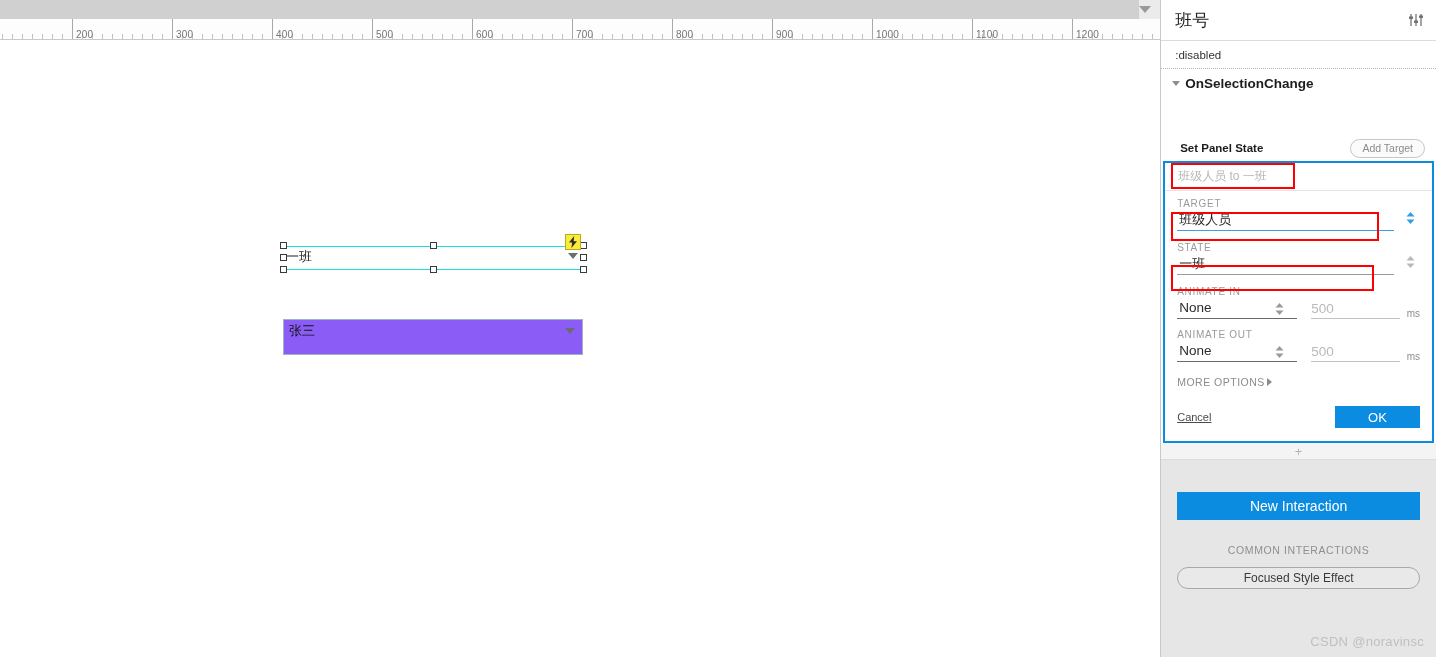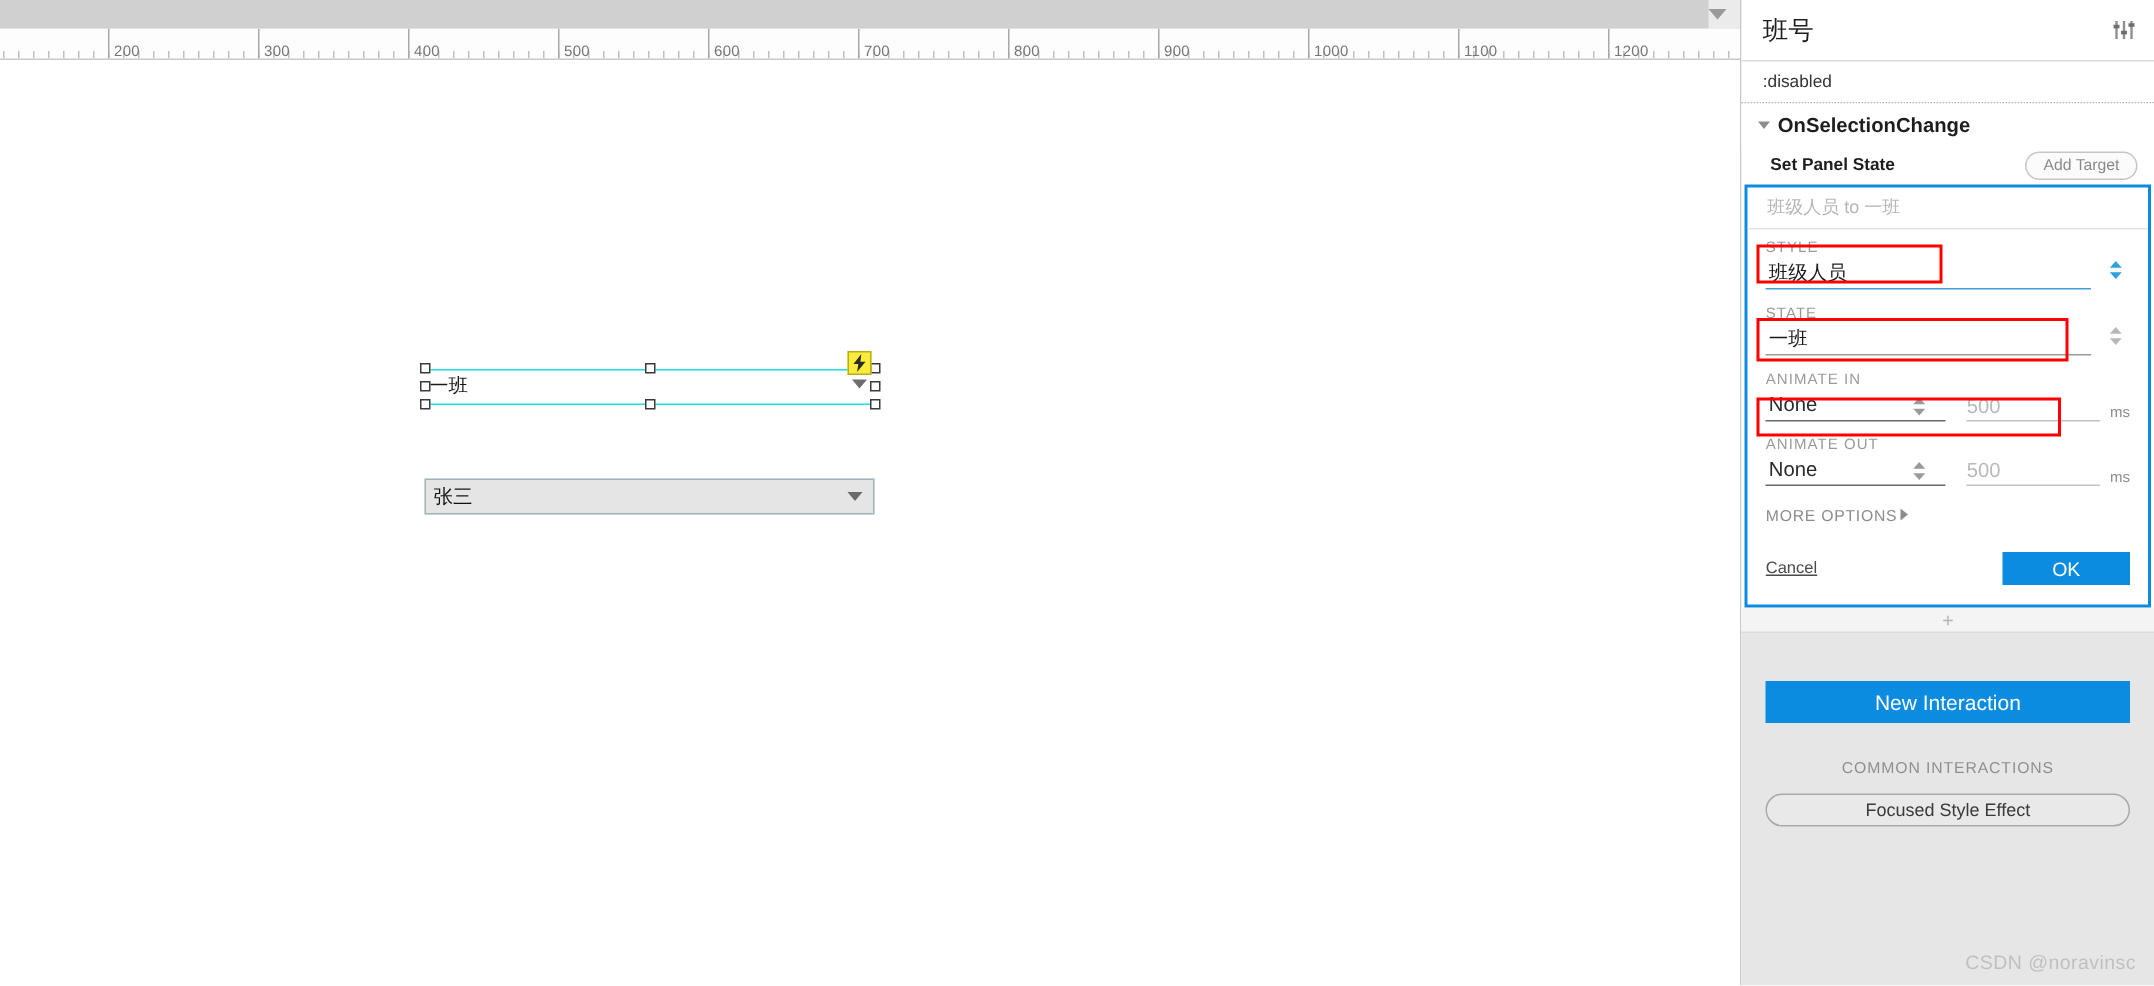--- a/index.html
+++ b/index.html
@@ -253,6 +253,7 @@
     align-items: center;
     justify-content: space-between;
     padding: 0 11px 0 19px;
+    margin-top: 38px;
   }
   .action-label {
     font-size: 11.5px;

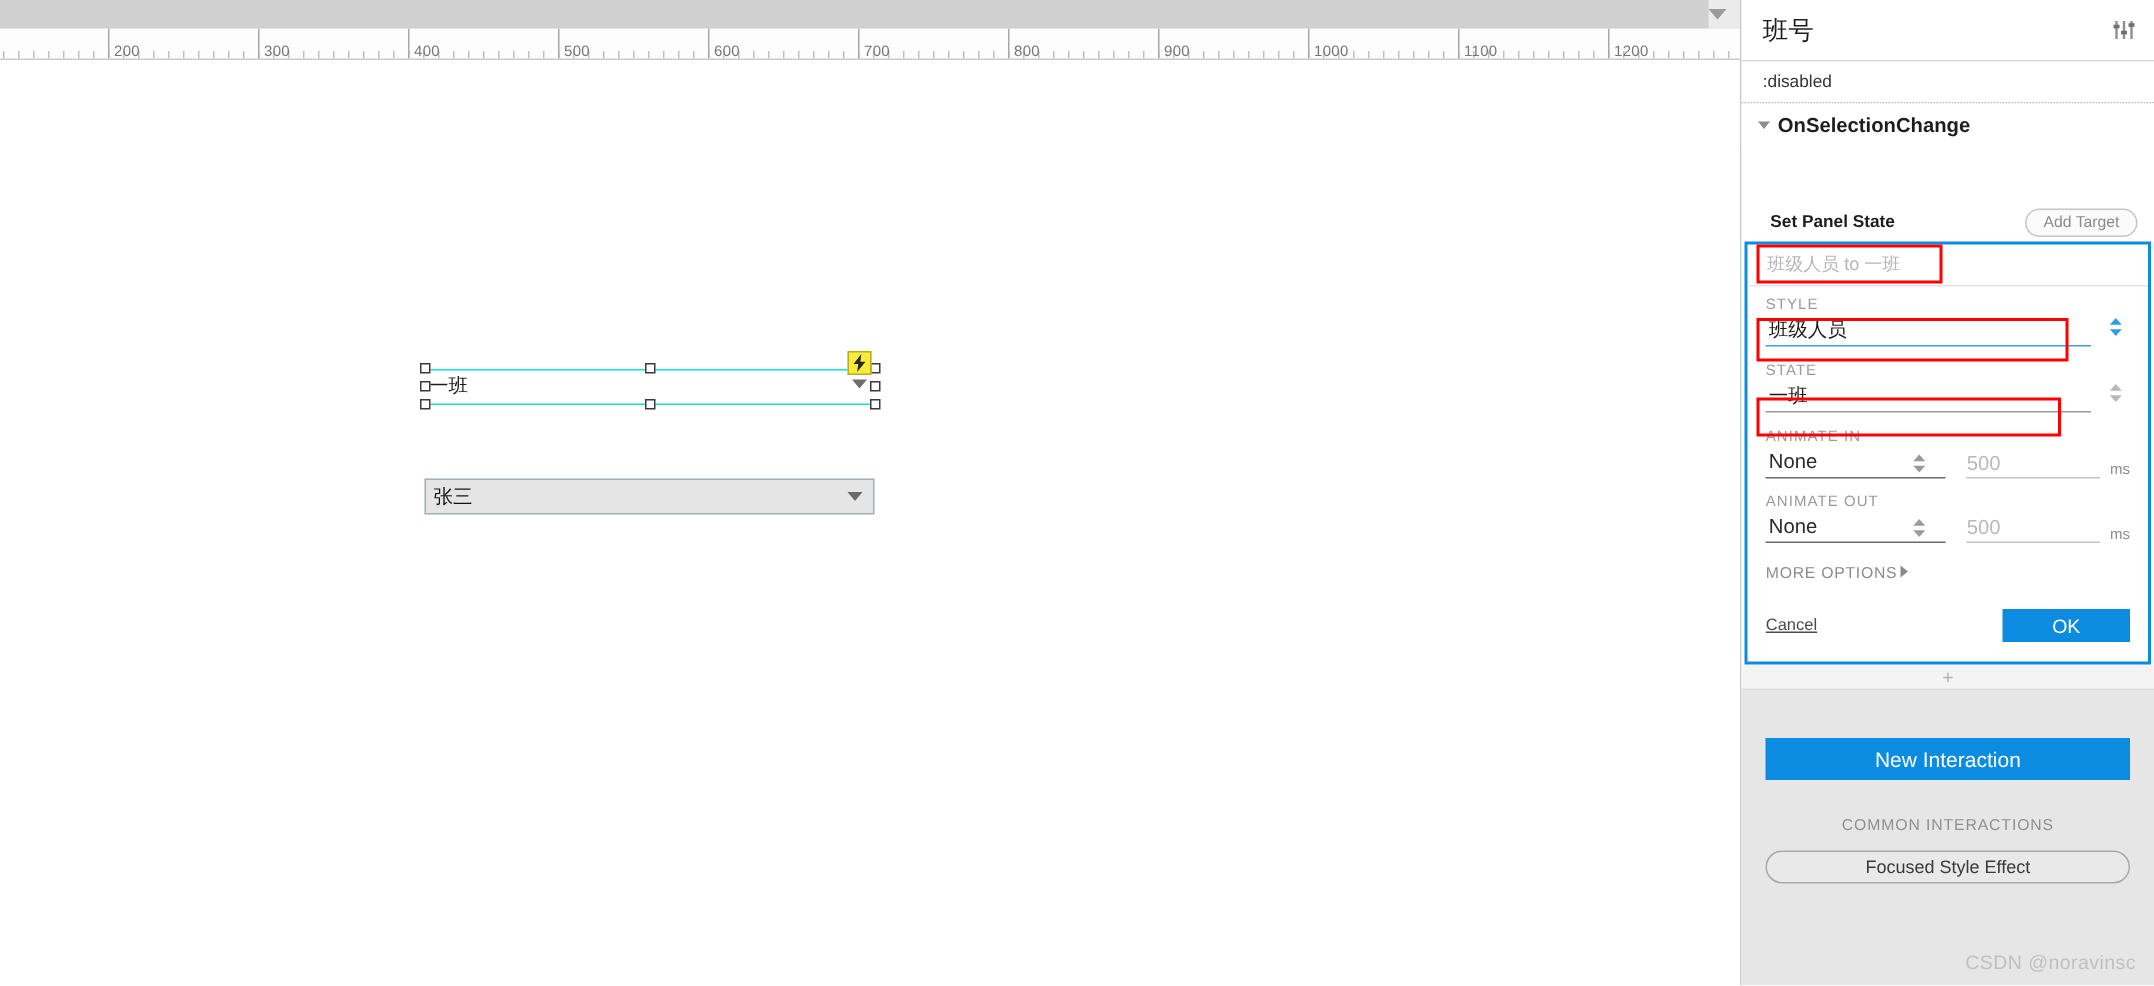--- a/index.html
+++ b/index.html
@@ -693,7 +693,7 @@
 
       <div class="ed-body">
 
-        <div class="fld-label">STYLE</div>
+        <div class="fld-label">TARGET</div>
         <div class="fld">
           <div class="fld-input">班级人员</div>
           <div class="fld-underline active"></div>

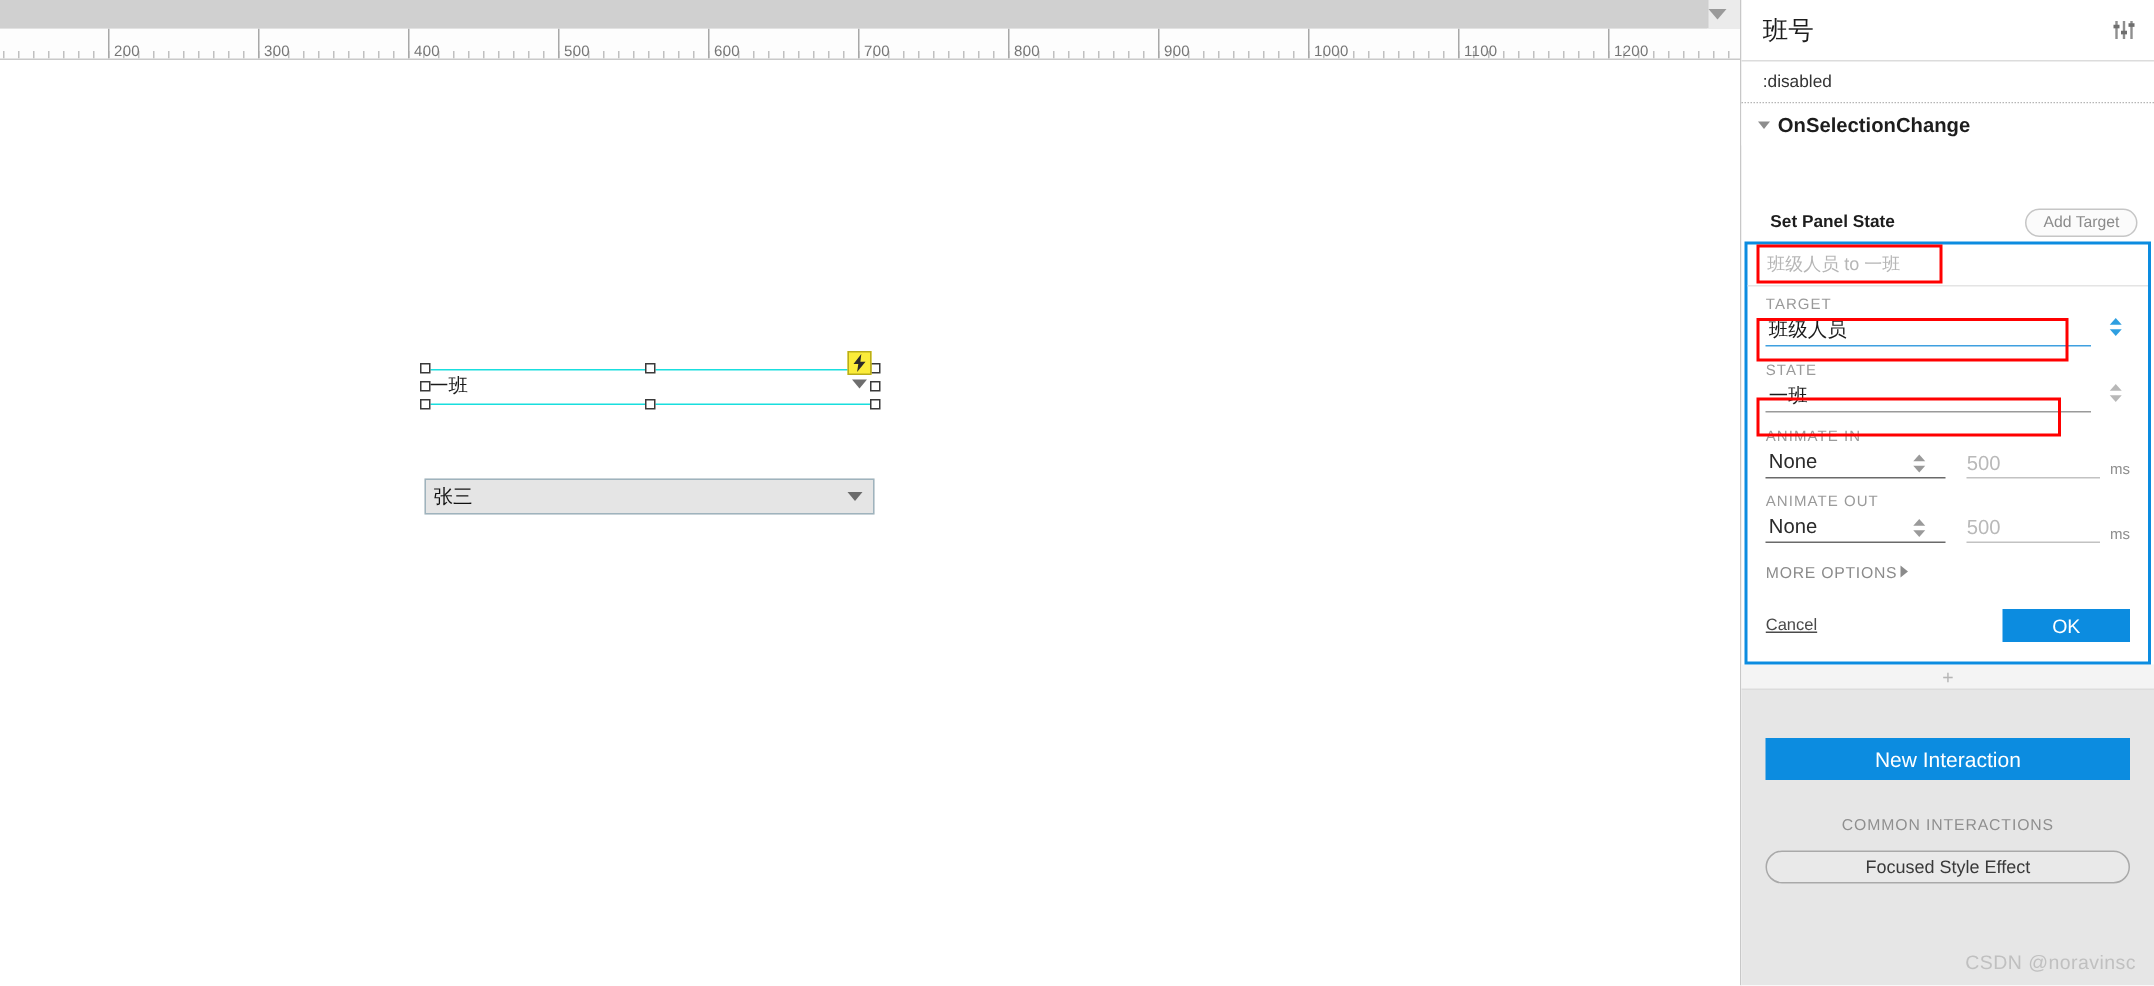--- a/index.html
+++ b/index.html
@@ -135,8 +135,8 @@
   .widget-dd {
     position: absolute;
     left: 283px; top: 279px;
-    width: 300px; height: 24px;
-    background: #e5e5e5;
+    width: 300px; height: 36px;
+    background: #8b5cf6;
     border: 1px solid #9fb3bd;
     box-sizing: border-box;
   }

